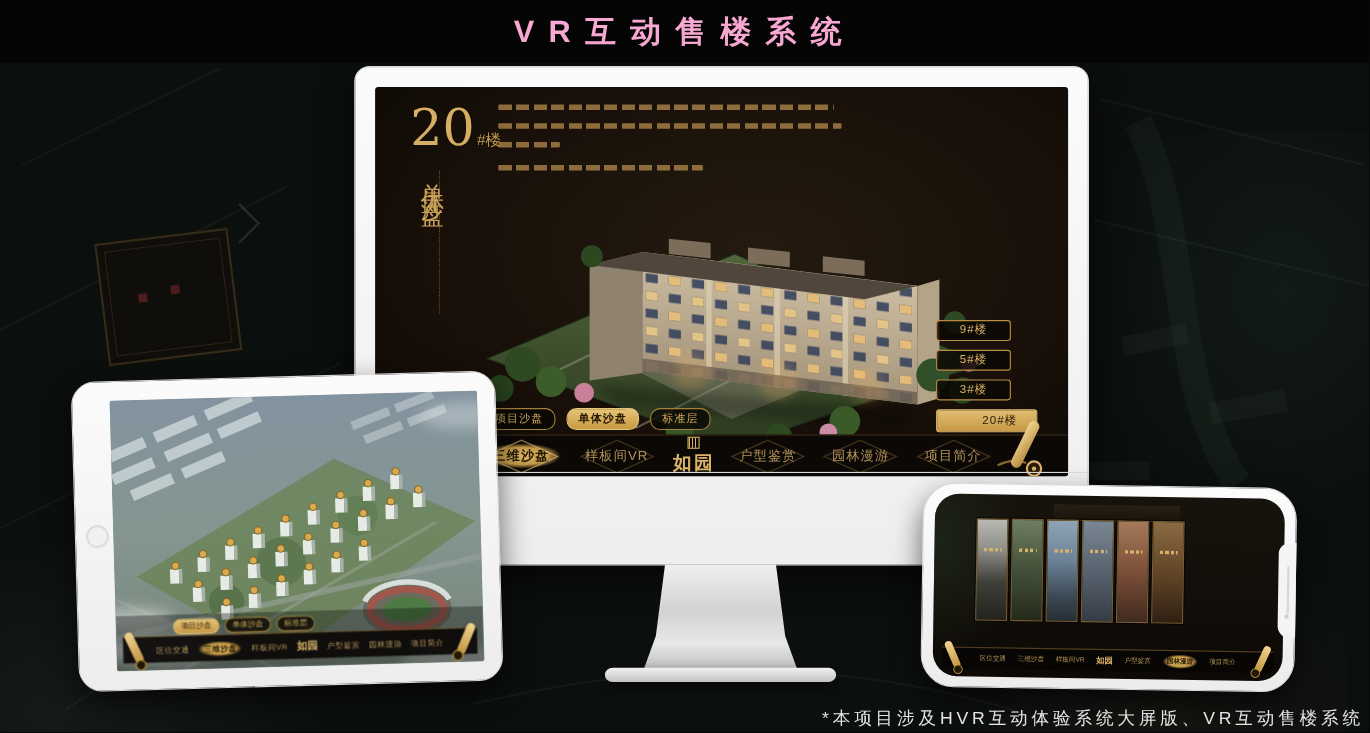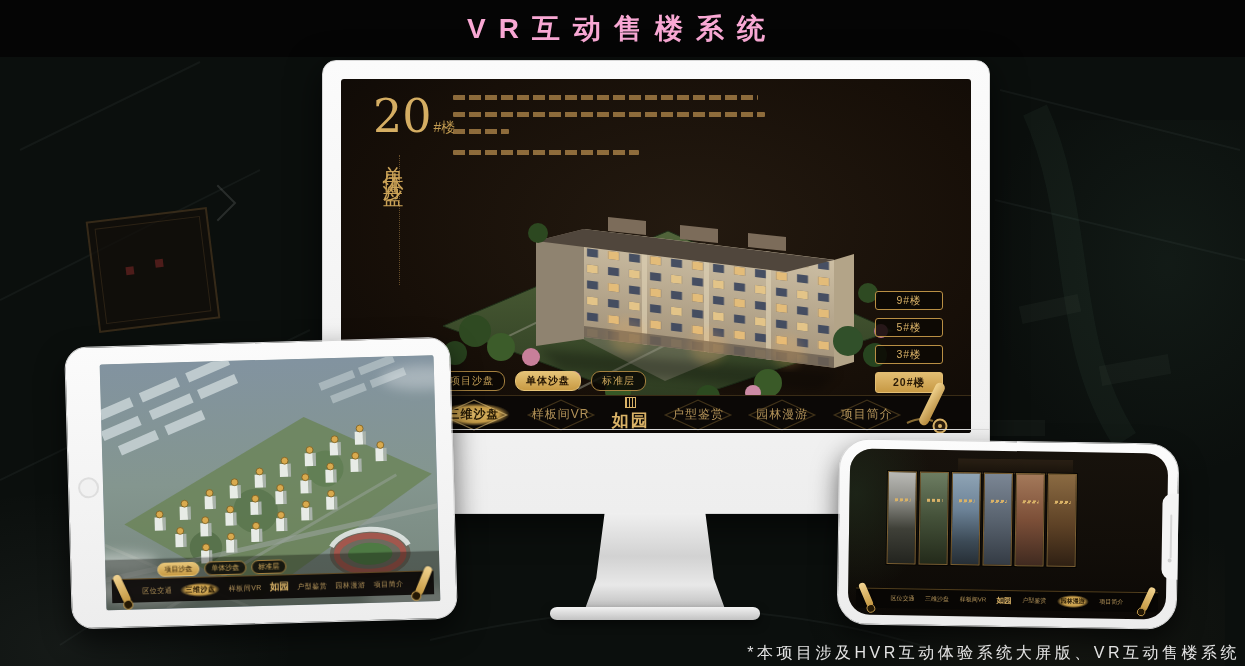--- a/index.html
+++ b/index.html
@@ -64,8 +64,8 @@
   .bld-btn{width:66px;height:17px;line-height:17px;text-align:center;font-size:10.5px;
     color:#d8b167;background:rgba(12,8,4,.85);border:1px solid #b98f44;border-radius:3px;
     letter-spacing:1px;cursor:pointer;}
-  .bld-btn.active{height:19px;line-height:19px;color:#2a1a06;font-weight:bold;
-    background:linear-gradient(180deg,#e2bd72,#c79944);border-color:#e2bd72;}
+  .bld-btn.active{height:19px;line-height:19px;color:#2a1a06;font-weight:normal;
+    background:linear-gradient(180deg,#e2bd72,#c79944);border-color:#e2bd72;padding-left:24px;}
 
   .m-subtabs{position:absolute;left:98px;bottom:42px;display:flex;gap:10px;}
   .subtab{font-size:10px;color:#cfa85c;padding:2px 10px;border:1px solid #a5813f;border-radius:9px;

